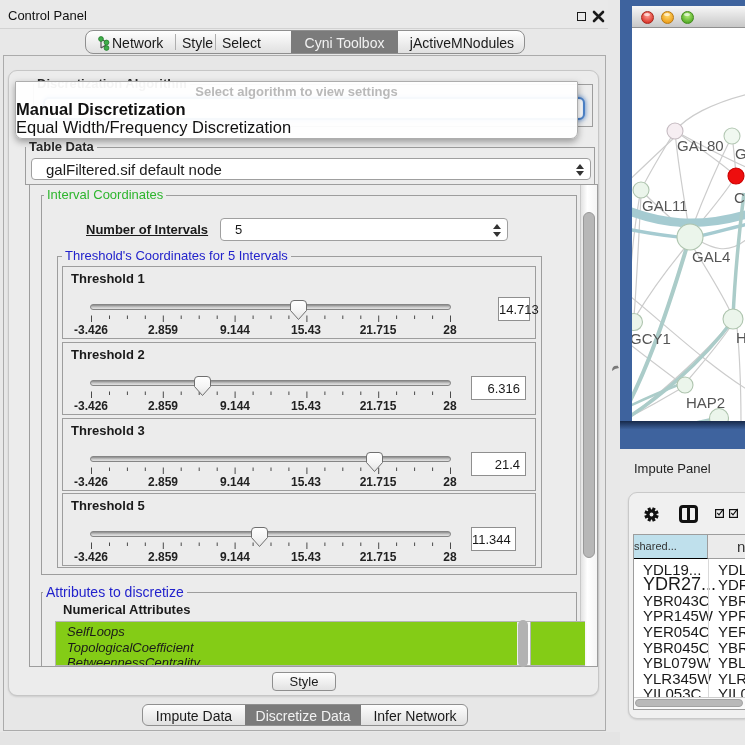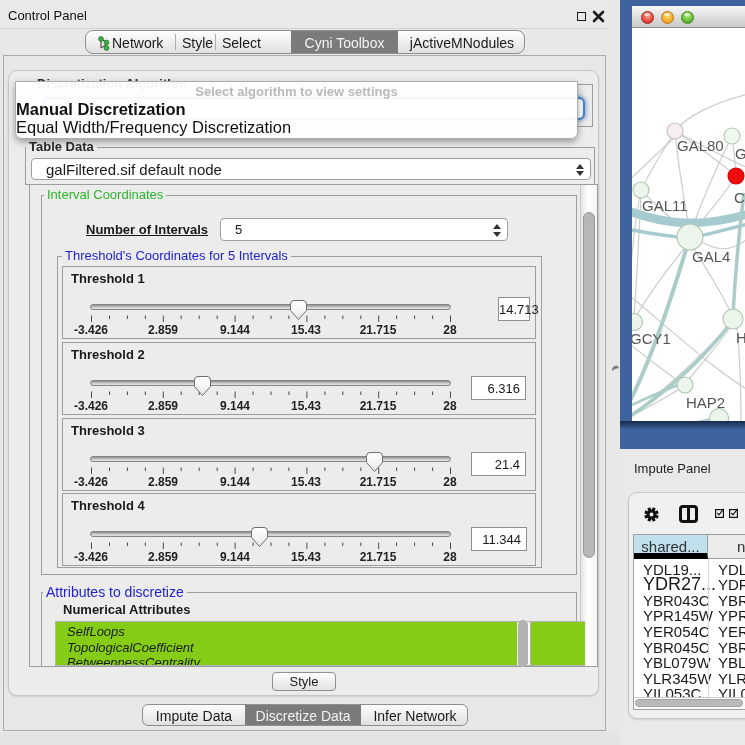--- a/index.html
+++ b/index.html
@@ -192,7 +192,7 @@
   </svg>
 <div class="vbox" style="left:471px;top:452px;width:55px;height:24px;line-height:23px;">21.4</div>
 <div class="abs" style="left:62px;top:493px;width:474px;height:73px;border:1px solid #9d9d9d;"></div>
-<div class="abs" style="left:71px;top:498px;font-weight:bold;">Threshold 4</div>
+<div class="abs" style="left:71px;top:498px;font-weight:bold;">Threshold 5</div>
 <div class="abs" style="left:90px;top:531px;width:361px;height:6px;border-radius:3px;background:linear-gradient(#8b8b8b,#c9c9c9 55%,#e3e3e3);border:1px solid #858585;"></div>
 <svg class="abs" style="left:88px;top:542px;" width="366" height="8" viewBox="0 0 366 8">
     <line x1="3.5" y1="0.5" x2="3.5" y2="7" stroke="#4a4a4a" stroke-width="1"></line>

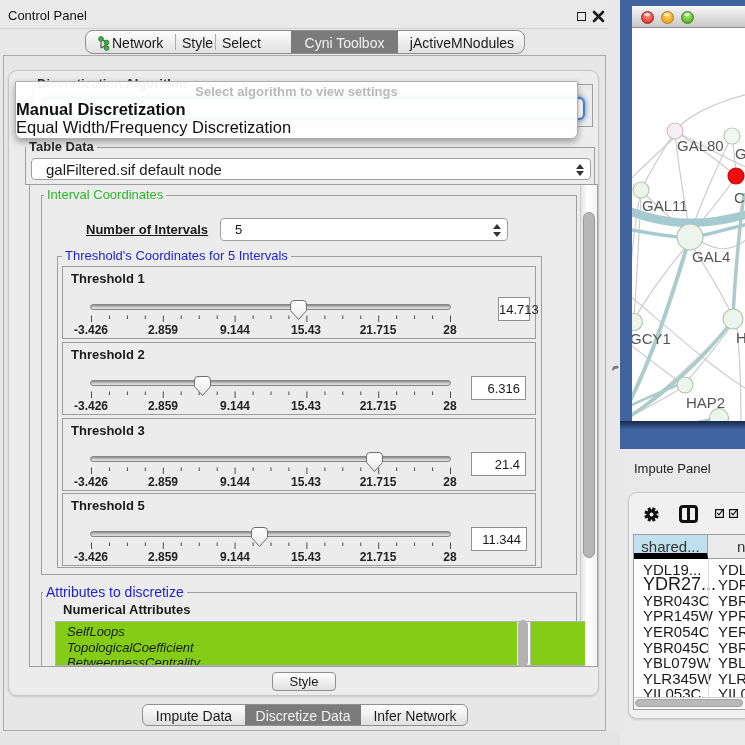--- a/index.html
+++ b/index.html
@@ -233,7 +233,7 @@
     </defs>
     <path d="M0.5,4 Q0.5,0.5 4,0.5 L13,0.5 Q16.5,0.5 16.5,4 L16.5,10.5 L8.5,19.5 L0.5,10.5 Z" fill="url(#th4)" stroke="#6f6f6f" stroke-width="1"></path>
   </svg>
-<div class="vbox" style="left:471px;top:527px;width:56px;height:24px;line-height:23px;">11.344</div>
+<div class="vbox" style="left:471px;top:527px;width:45px;height:24px;line-height:23px;">11.344</div>
 <div class="grp" style="left:41px;top:592px;width:536px;height:74px;border-bottom:none;"></div>
 <div class="grptitle" style="left:43px;top:585px;font-size:14px;color:#2222cc;">Attributes to discretize</div>
 <div class="abs" style="left:63px;top:602px;font-weight:bold;">Numerical Attributes</div>

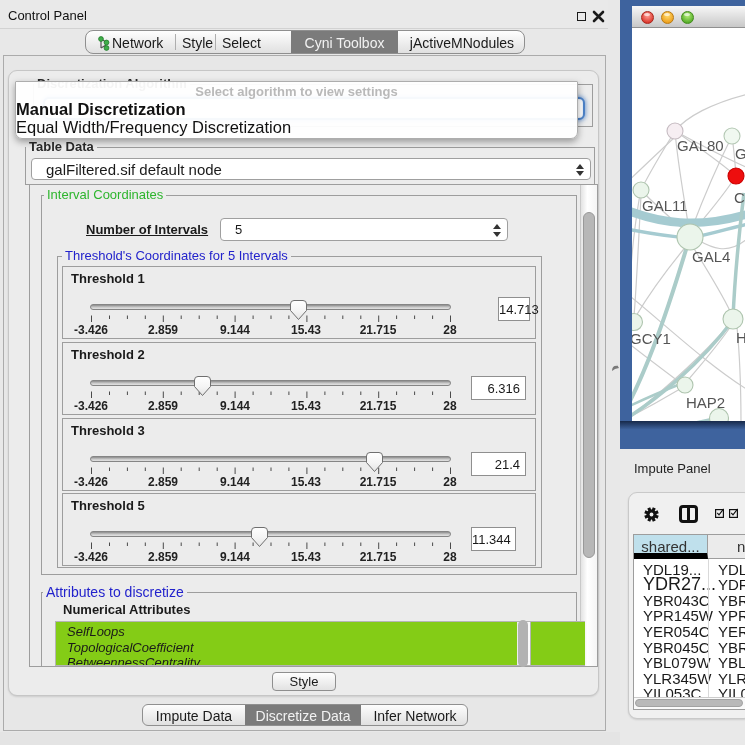--- a/index.html
+++ b/index.html
@@ -343,7 +343,7 @@
     <path d="M2.3,5 L4,6.8 L8.6,0.8" fill="none" stroke="#111" stroke-width="1.1"></path>
   </svg>
 <div class="abs" style="left:633px;top:534px;width:112px;height:176px;background:#fff;border:1px solid #9d9d9d;border-right:none;overflow:hidden;">
-<div class="abs" style="left:0;top:0;width:74px;height:24px;background:#bfe0ec;border-right:1px solid #9d9d9d;border-bottom:6px solid #000000;text-align:center;line-height:23px;font-size:15px;color:#333;">shared...</div>
+<div class="abs" style="left:0;top:0;width:74px;height:24px;background:#bfe0ec;border-right:1px solid #9d9d9d;border-bottom:1px solid #000000;line-height:23px;font-size:11px;color:#333;">shared...</div>
 <div class="abs" style="left:74px;top:0;width:40px;height:24px;background:#ebebeb;border-bottom:1px solid #9d9d9d;font-size:15px;color:#333;line-height:23px;padding-left:29px;">na</div>
 <div class="abs" style="left:9px;top:26.5px;font-size:15px;height:15.6px;line-height:15.6px;">YDL19...</div>
 <div class="abs" style="left:84px;top:26.5px;font-size:15px;height:15.6px;line-height:15.6px;white-space:nowrap;">YDL194W</div>

